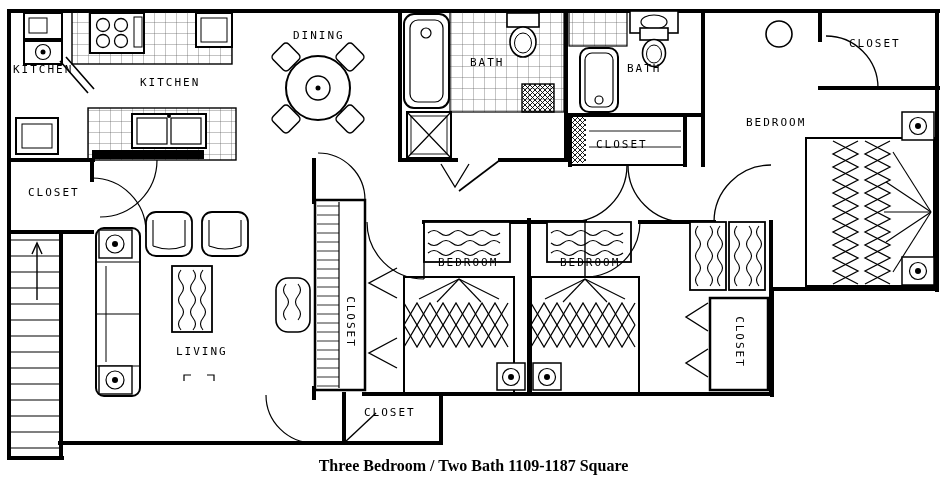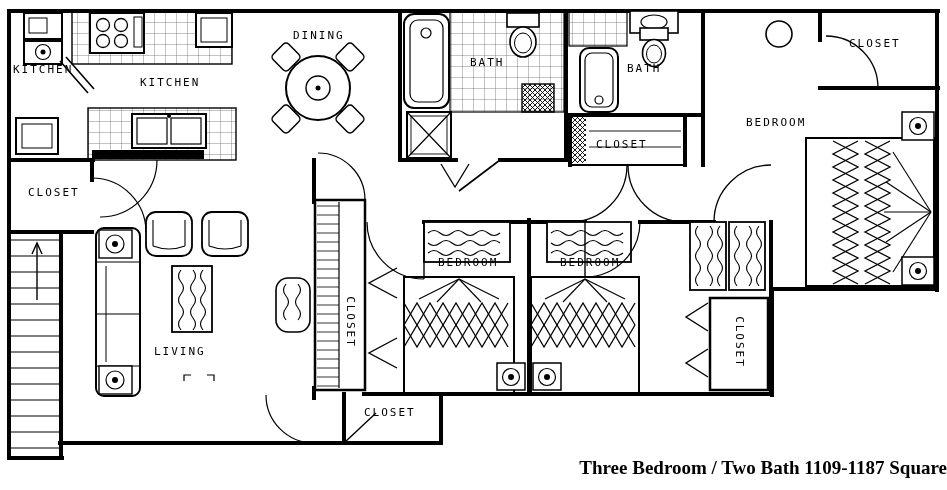--- a/index.html
+++ b/index.html
@@ -290,7 +290,7 @@
   <div class="lbl" style="left:746px;top:116px">BEDROOM</div>
   <div class="lbl" style="left:596px;top:138px">CLOSET</div>
   <div class="lbl" style="left:28px;top:186px">CLOSET</div>
-  <div class="lbl" style="left:154px;top:345px">LIVING</div>
+  <div class="lbl" style="left:176px;top:345px">LIVING</div>
   <div class="lbl lbl--v" style="left:350px;top:322px">CLOSET</div>
   <div class="lbl" style="left:438px;top:256px">BEDROOM</div>
   <div class="lbl" style="left:560px;top:256px">BEDROOM</div>

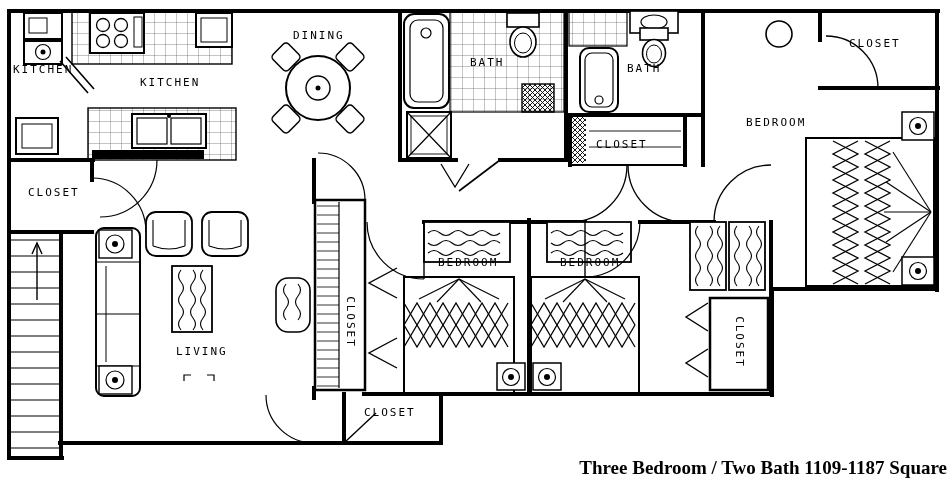--- a/index.html
+++ b/index.html
@@ -7,8 +7,8 @@
          font-family:"DejaVu Sans Mono",monospace;}
   .lbl{position:absolute;font-size:11px;letter-spacing:2px;color:#000;white-space:nowrap;}
   .lbl--v{transform:translate(-50%,-50%) rotate(90deg);}
-  .caption{position:absolute;left:0;top:457px;width:947px;text-align:right;
-           font-family:"Liberation Serif",serif;font-weight:bold;font-size:19px;color:#000;}
+  .caption{position:absolute;left:0;top:457px;width:947px;text-align:center;
+           font-family:"Liberation Serif",serif;font-weight:bold;font-size:16px;color:#000;}
   svg{position:absolute;left:0;top:0;}
 </style>
 </head>

